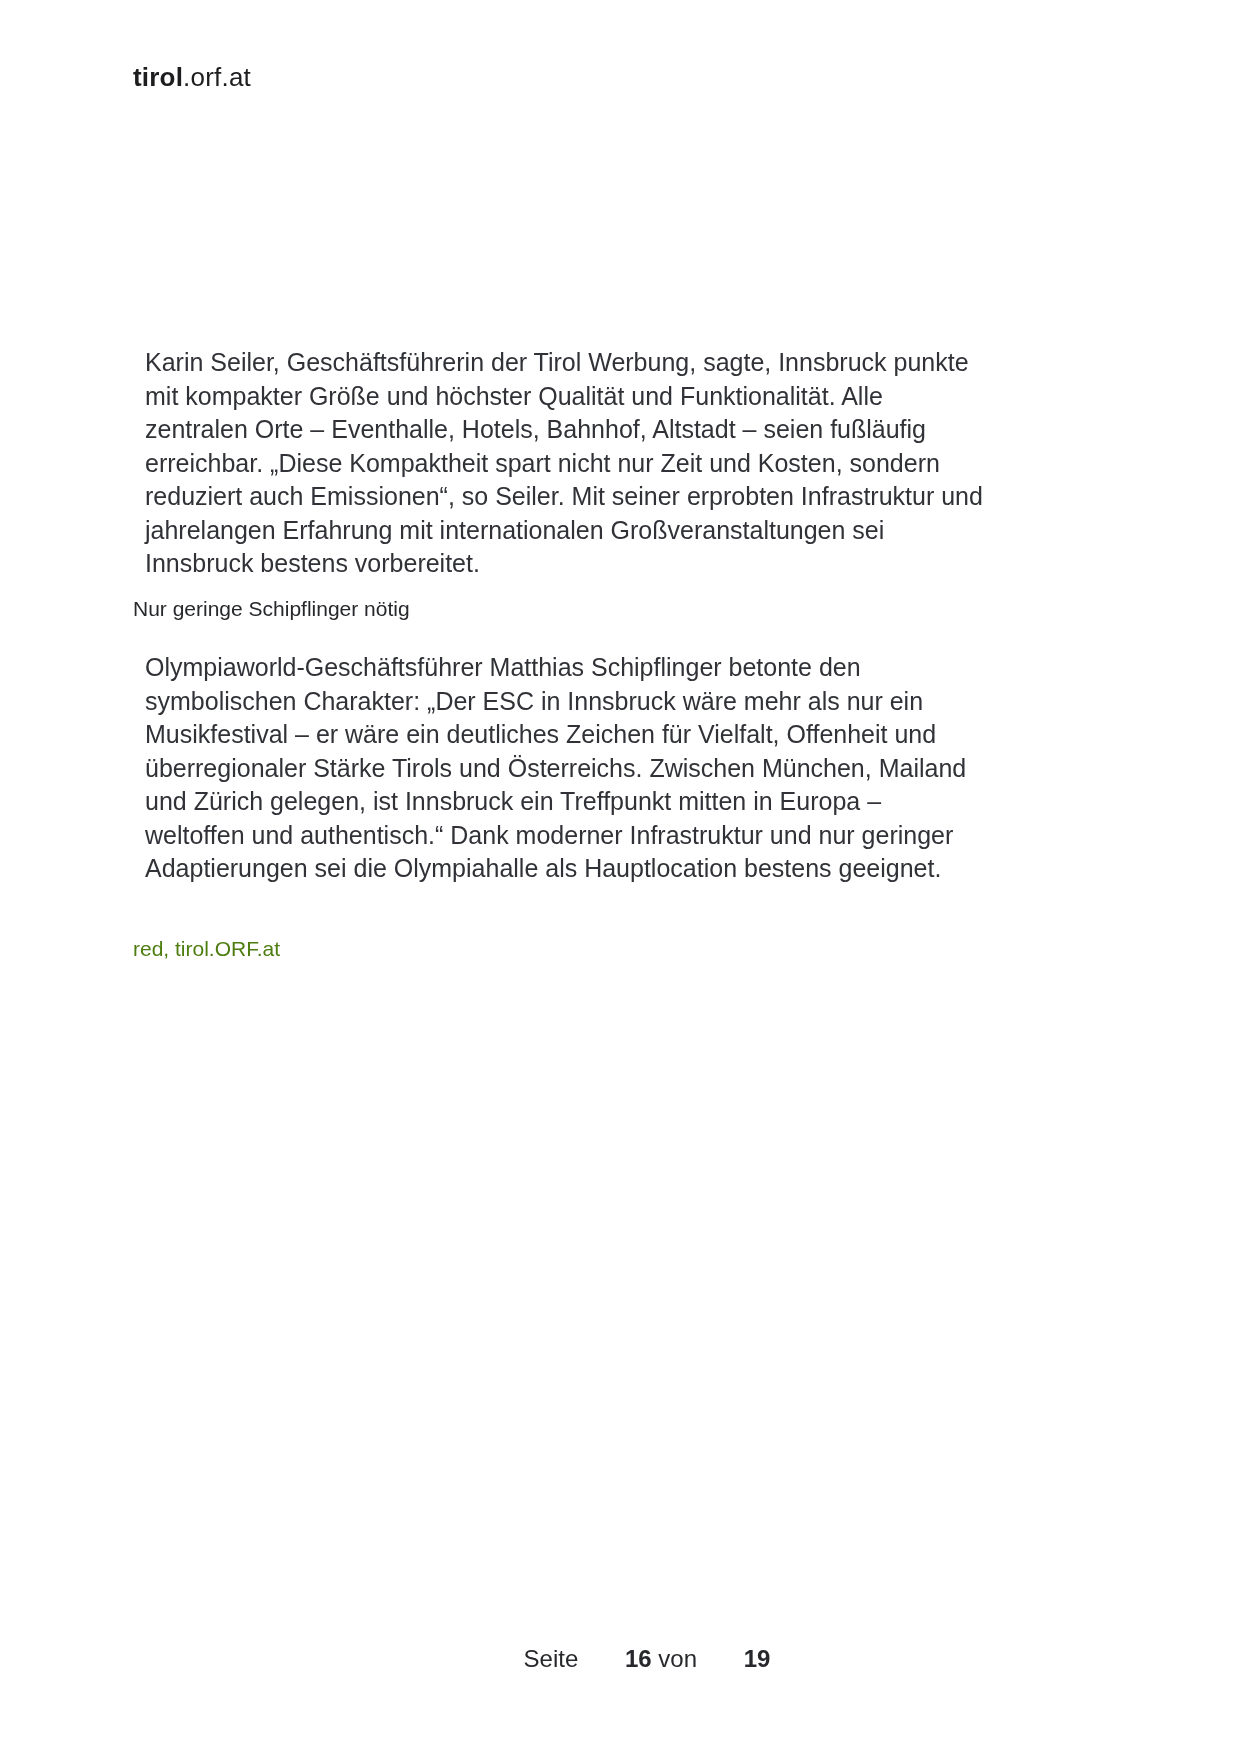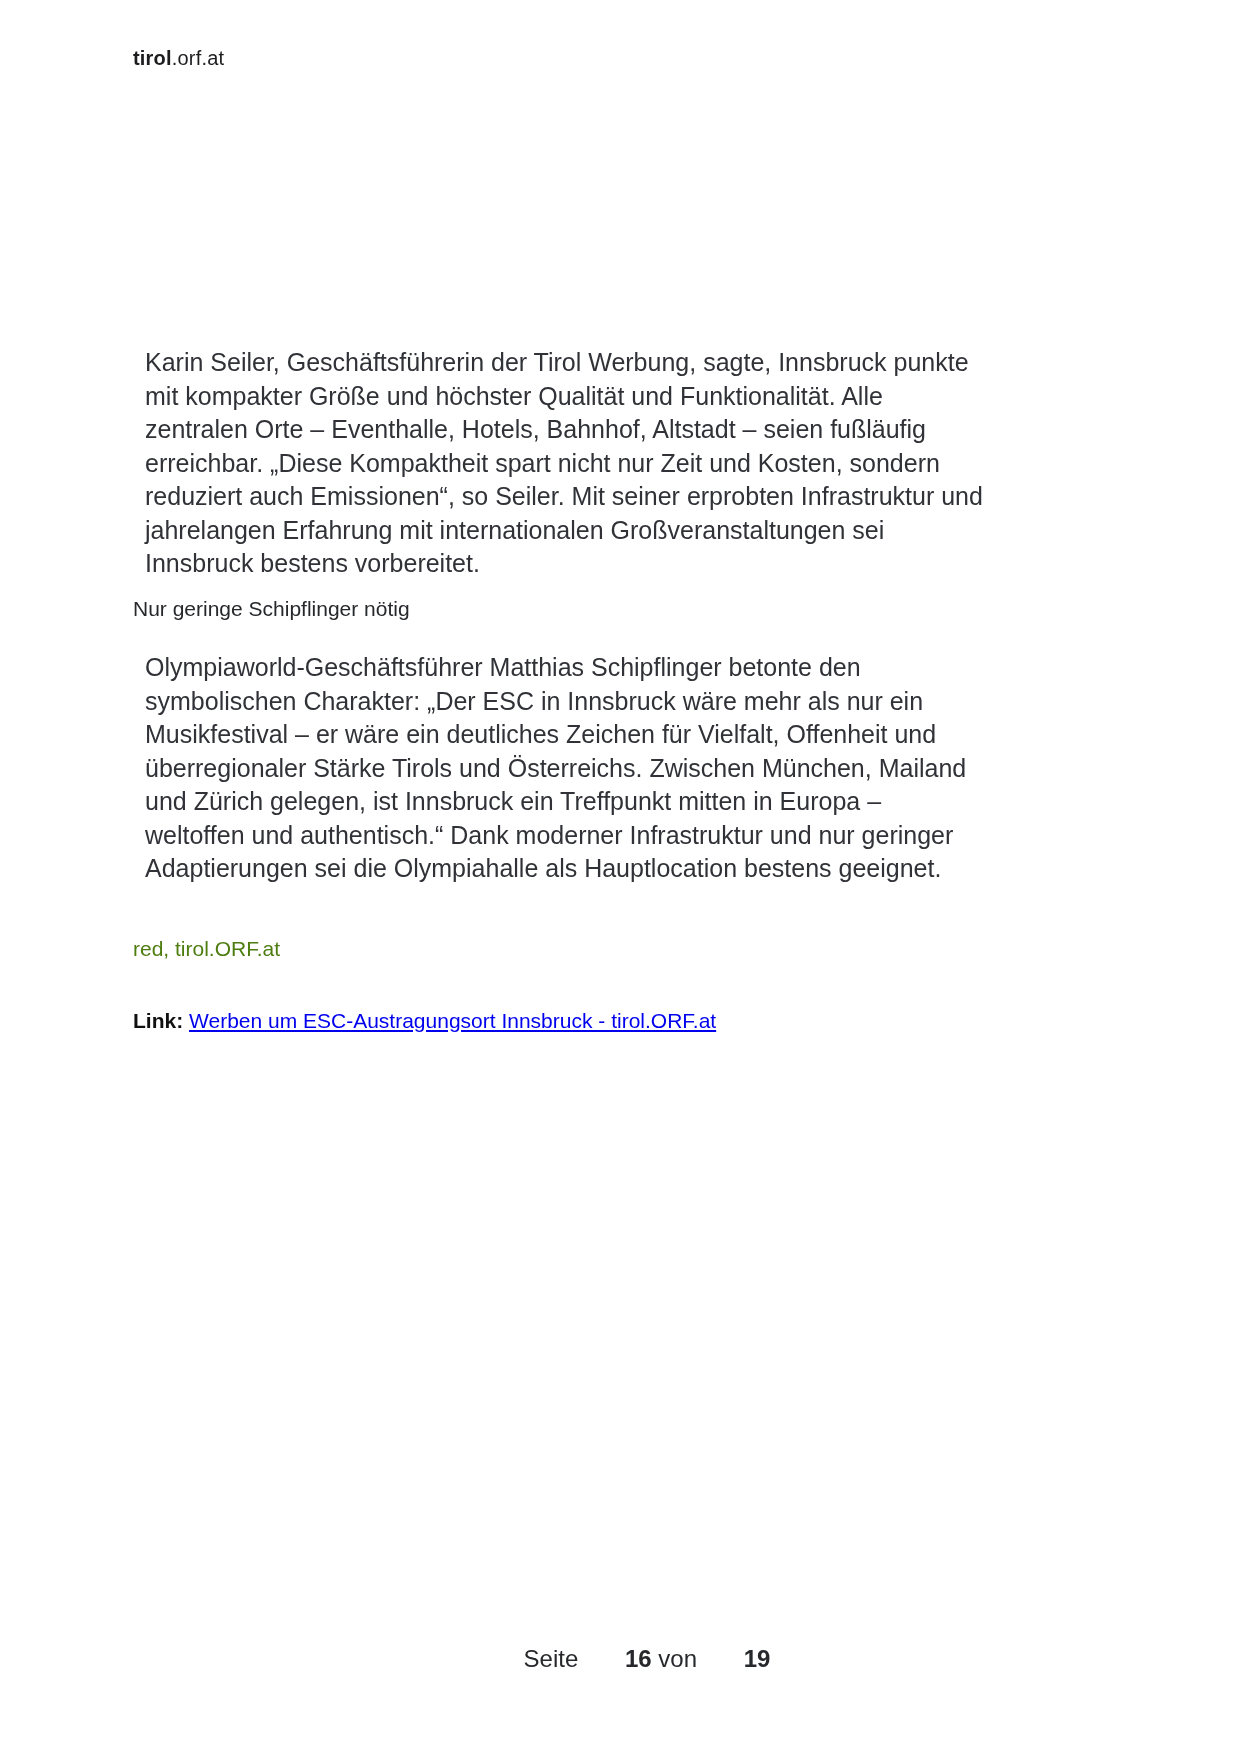--- a/index.html
+++ b/index.html
@@ -21,8 +21,8 @@
   .brand {
     position: absolute;
     left: 133px;
-    top: 47px;
-    font-size: 20px;
+    top: 62px;
+    font-size: 26px;
     color: #1d1d1f;
     letter-spacing: 0.2px;
   }

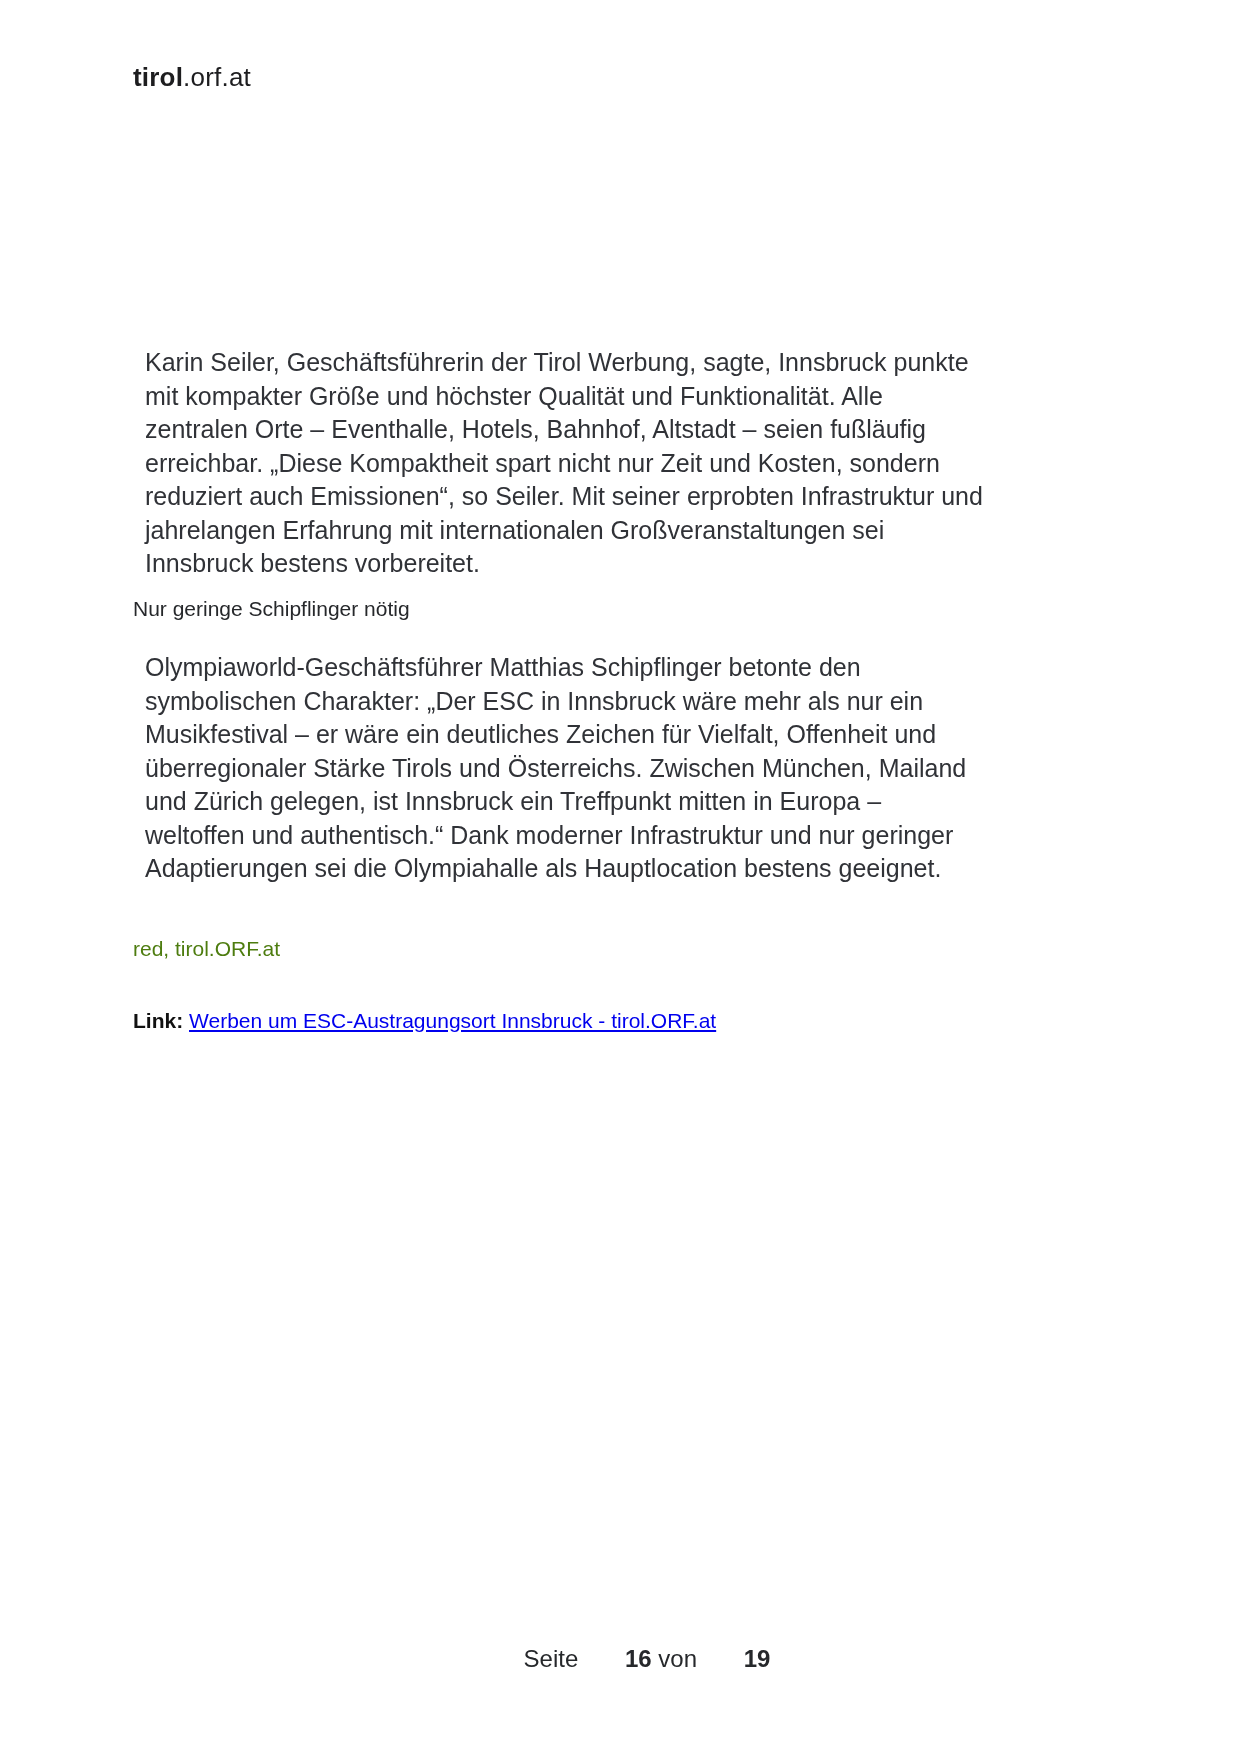--- a/index.html
+++ b/index.html
@@ -109,7 +109,6 @@
 
   <div class="byline">red, tirol.ORF.at</div>
 
-  <div class="link-line"><span class="lbl">Link:</span> <a href="#">Werben um ESC-Austragungsort Innsbruck - tirol.ORF.at</a></div>
 
   <div class="footer"><span>Seite</span> <span class="num">16</span> <span>von</span> <span class="num">19</span></div>
 

